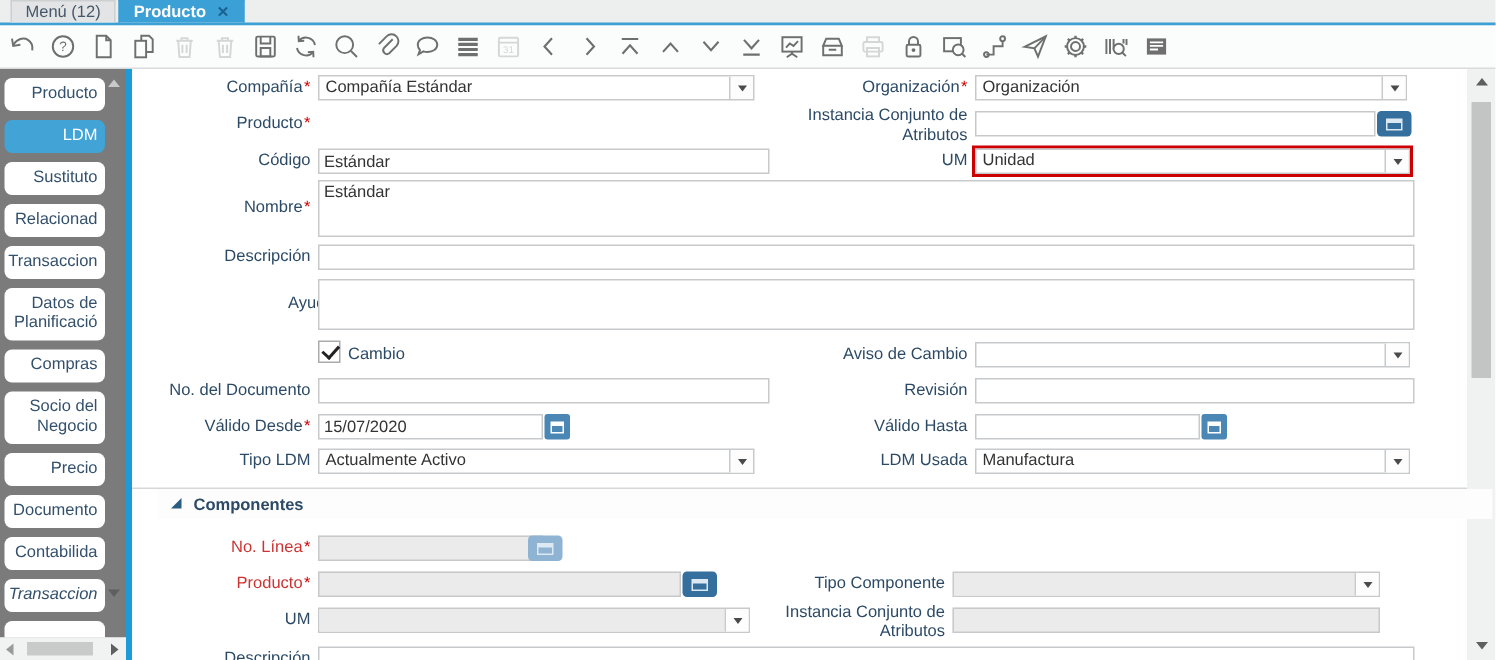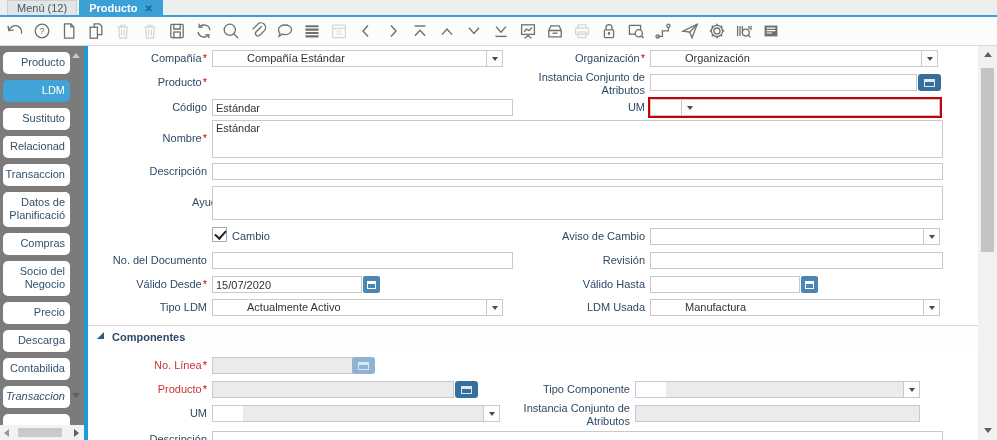--- a/index.html
+++ b/index.html
@@ -49,7 +49,7 @@
   .ta{position:absolute;box-sizing:border-box;border:1px solid #c7c9cb;background:#fff;resize:none;
       font-family:"Liberation Sans",sans-serif;font-size:11px;color:#333;padding:1px 3px;outline:none;}
   .combo{position:absolute;box-sizing:border-box;height:17px;border:1px solid #c7c9cb;background:#fff;
-         display:flex;align-items:stretch;cursor:pointer;padding-left:30px;}
+         display:flex;align-items:stretch;cursor:pointer;}
   .combo .txt{flex:1;font-size:11px;color:#333;padding:1px 4px;overflow:hidden;white-space:nowrap;}
   .combo.dis .txt{background:#ebebeb;}
   .cbtn{width:15px;border-left:1px solid #c7c9cb;background:#fdfdfd;display:flex;align-items:center;justify-content:center;}

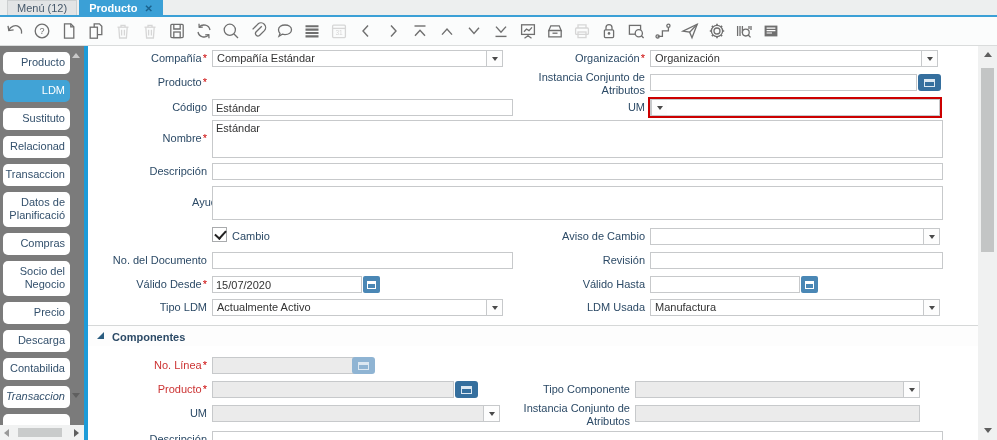--- a/index.html
+++ b/index.html
@@ -284,6 +284,7 @@
   <div class="lbl" style="left:432px;top:55px;width:125px">
     <span class="u">UM</span></div>
   <div class="combo flagged" style="left:562px;top:53px;width:290px">
+    <span class="txt">Unidad</span>
       <span class="cbtn"></span>
     </div>
 

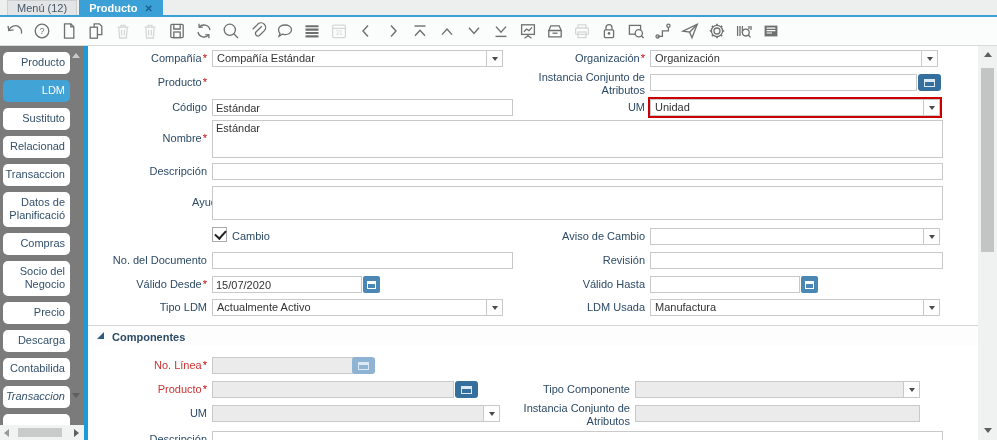--- a/index.html
+++ b/index.html
@@ -231,7 +231,7 @@
     <div class="side-tab">Socio del
 Negocio</div>
     <div class="side-tab">Precio</div>
-    <div class="side-tab">Descarga</div>
+    <div class="side-tab">Documento</div>
     <div class="side-tab">Contabilida</div>
     <div class="side-tab italic">Transaccion</div>
     <div class="side-tab partial"></div>

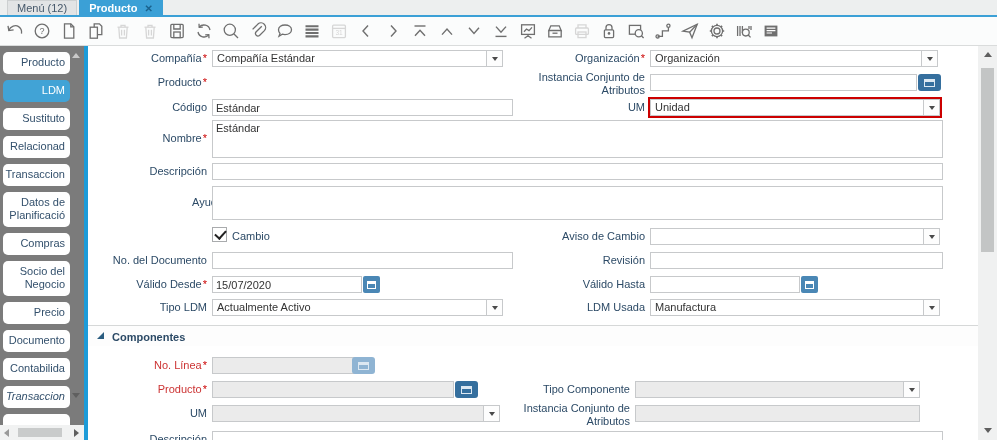--- a/index.html
+++ b/index.html
@@ -72,7 +72,7 @@
                      border-left:2px solid #222;border-bottom:2px solid #222;transform:rotate(-48deg);}
   .cb-label{position:absolute;font-size:11px;color:#2c4a66;}
   .grp-sep{position:absolute;left:0px;top:279px;width:890px;border-top:1px solid #d6d8d8;}
-  .grp-head{position:absolute;left:0;top:280px;width:890px;height:20px;background:#fdfdfd;}
+  .grp-head{position:absolute;left:17px;top:280px;width:890px;height:20px;background:#fdfdfd;}
   .grp-tri{position:absolute;left:9px;top:6px;width:0;height:0;
            border-left:7px solid transparent;border-bottom:7px solid #2a5d80;}
   .grp-title{position:absolute;left:24px;top:5px;font-size:11px;font-weight:bold;color:#2c4a66;}

